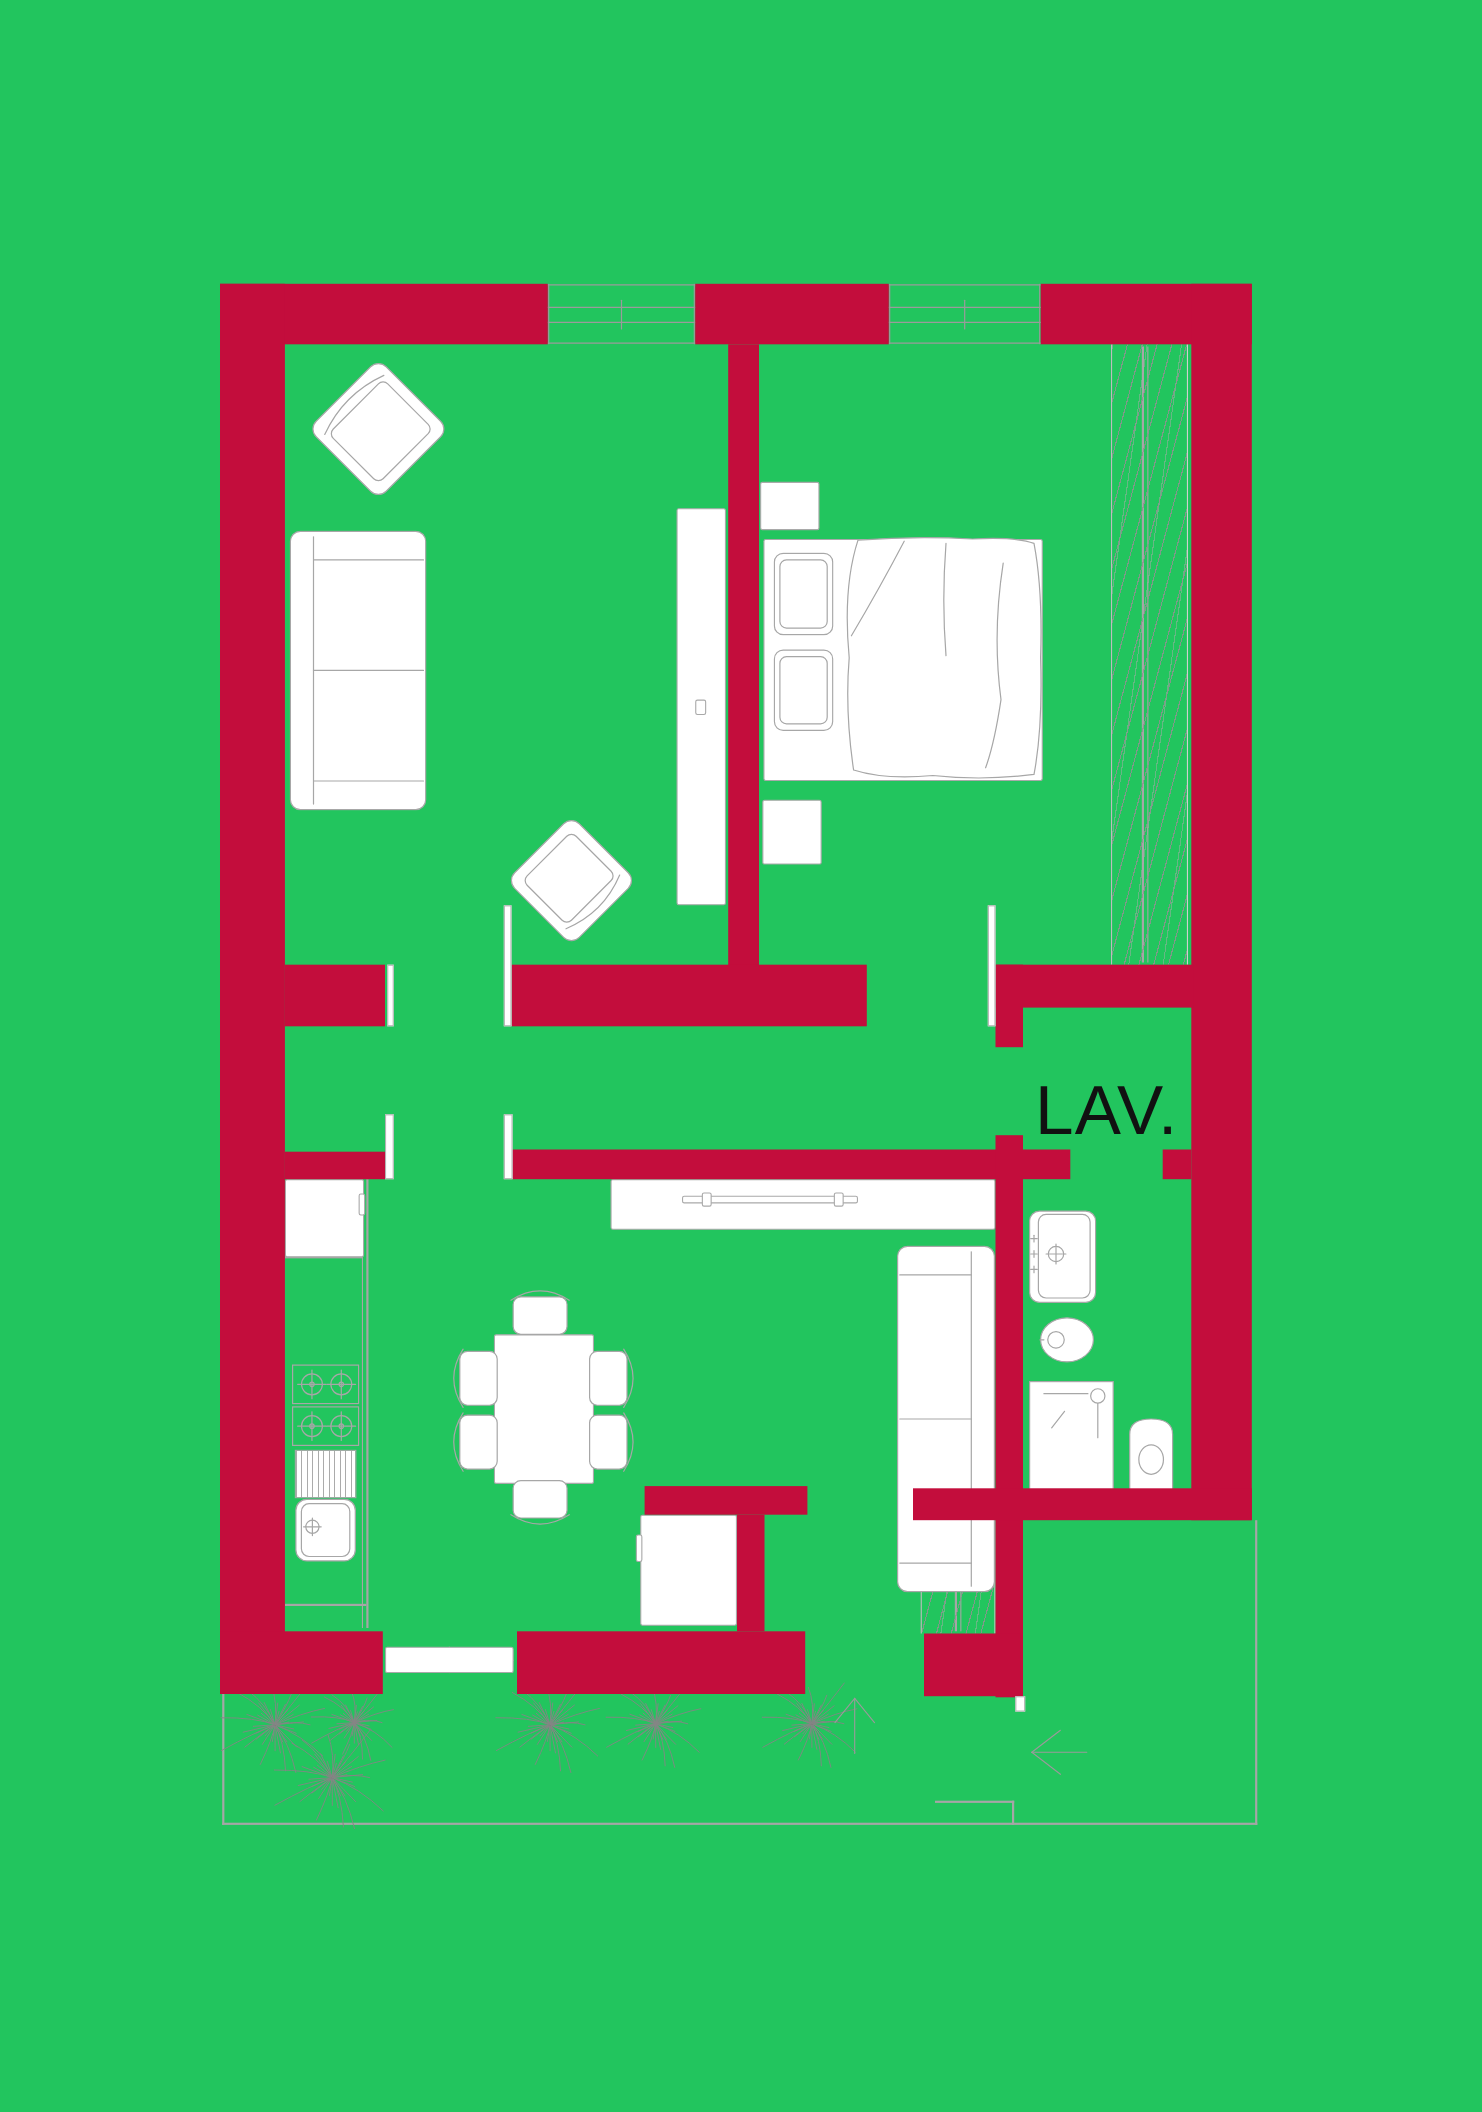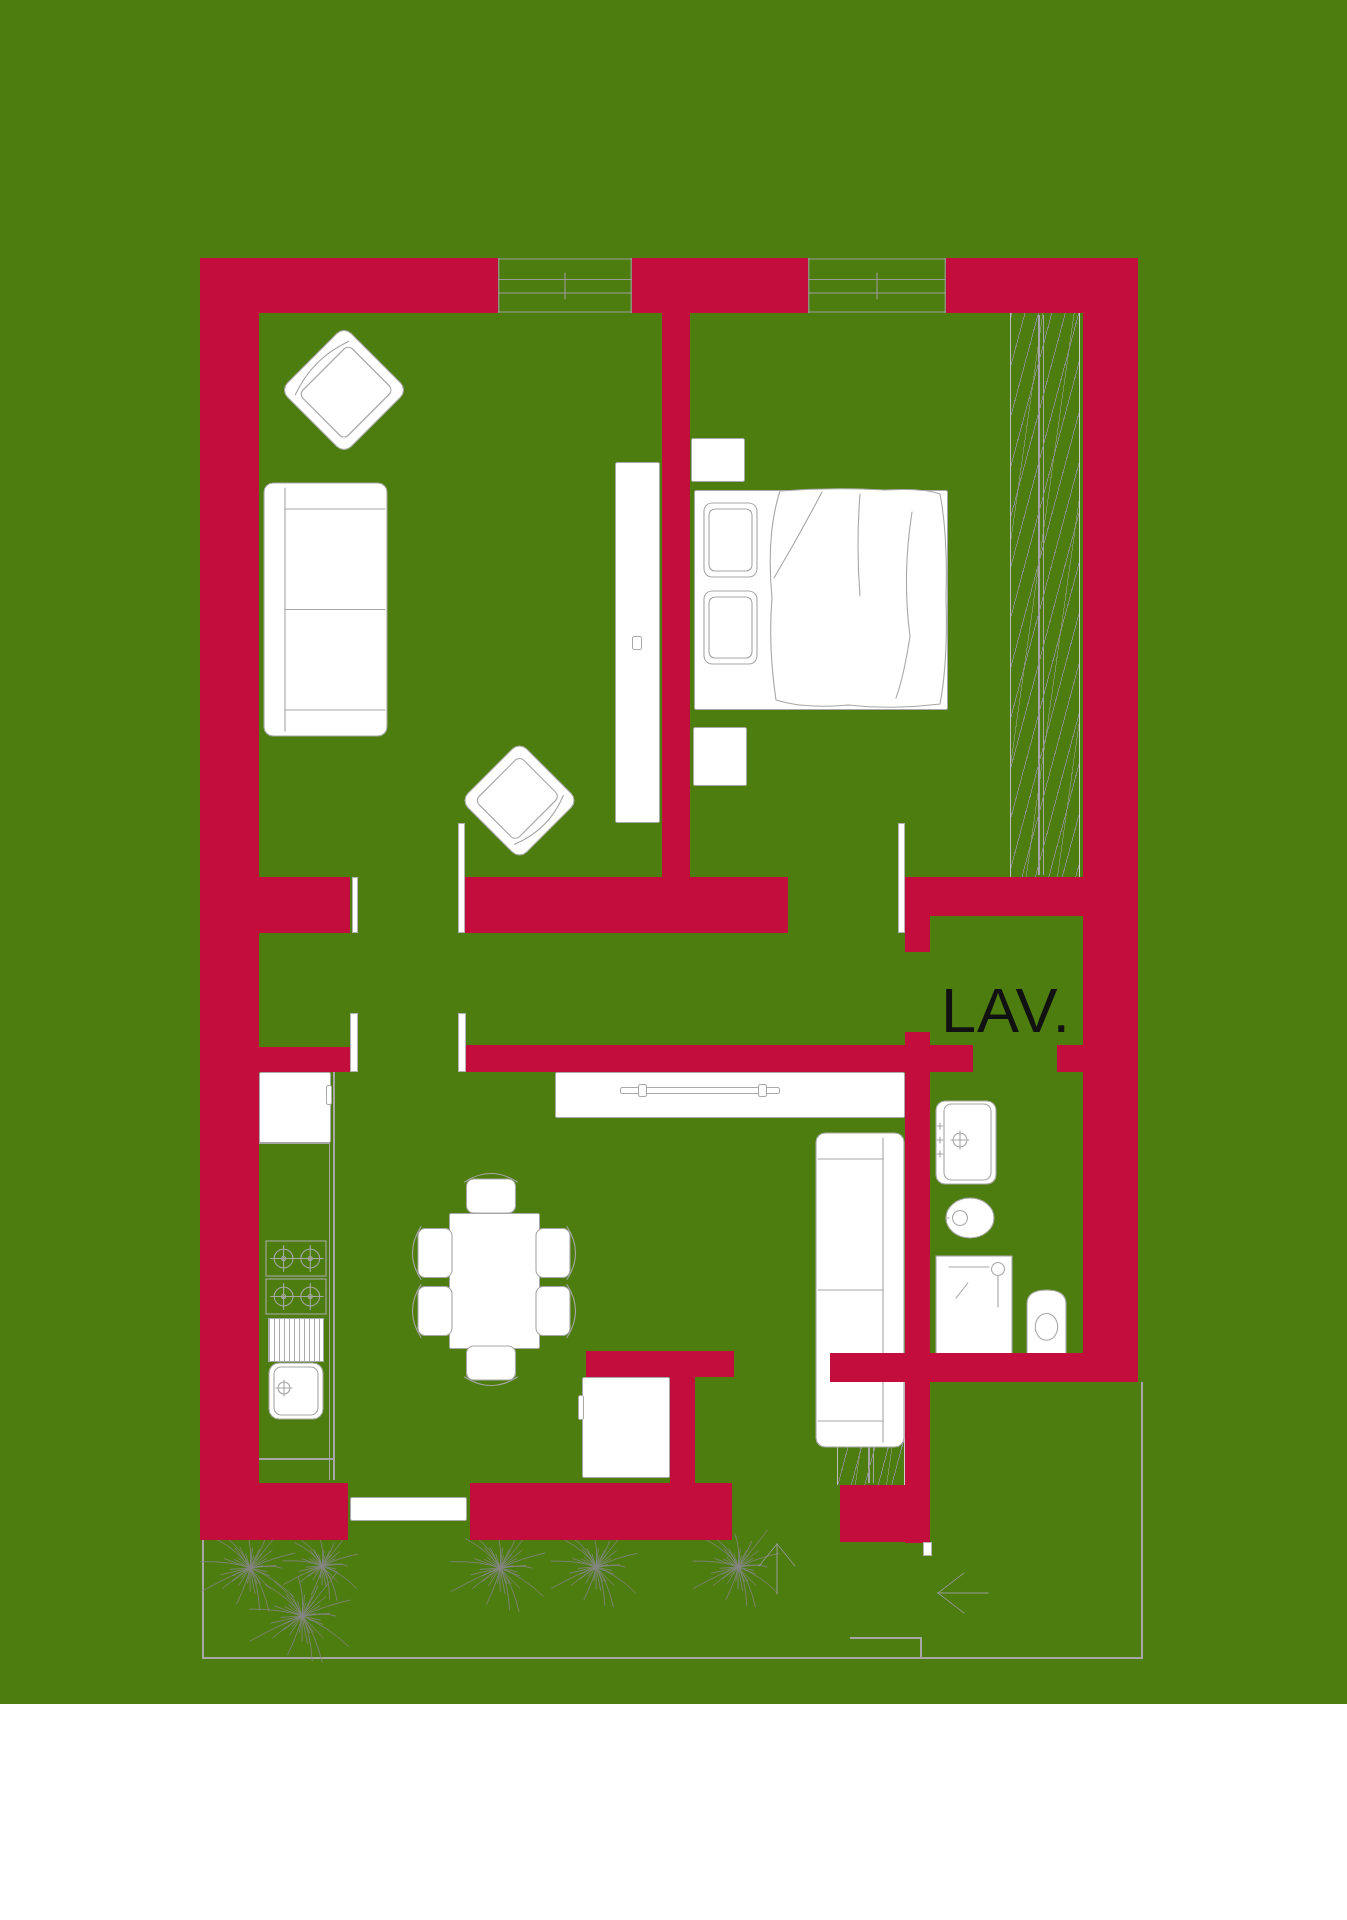--- a/index.html
+++ b/index.html
@@ -24,7 +24,7 @@
 </head>
 <body>
 
-<div id="plan" style="--wall: #c30d3c; --line: #a6a6a6; --furn: #a9a9a9; --text: #111111; width: 1347px; height: 1704px; background: #4d7c0f;">
+<div id="plan" style="--wall: #c30d3c; --line: #a6a6a6; --furn: #a9a9a9; --text: #111111; width: 1347px; height: 1920px; background: #22c55e;">
   <div id="lav-label">LAV.</div>
 <div class="wall" style="left: 200px; top: 258px; width: 298px; height: 55px; position: absolute;"></div>
     <div class="wall" style="left: 632px; top: 258px; width: 176px; height: 55px; position: absolute;"></div>

